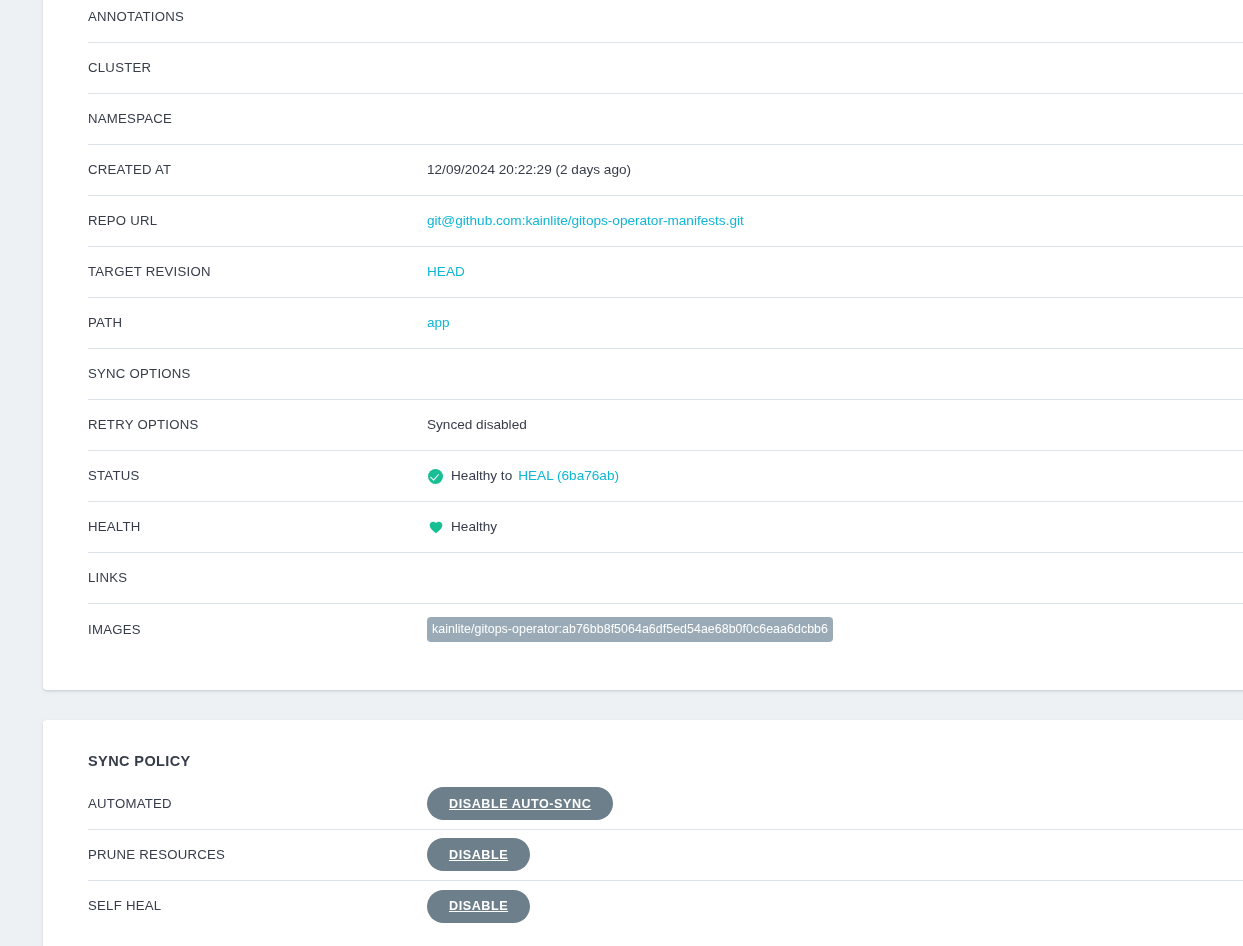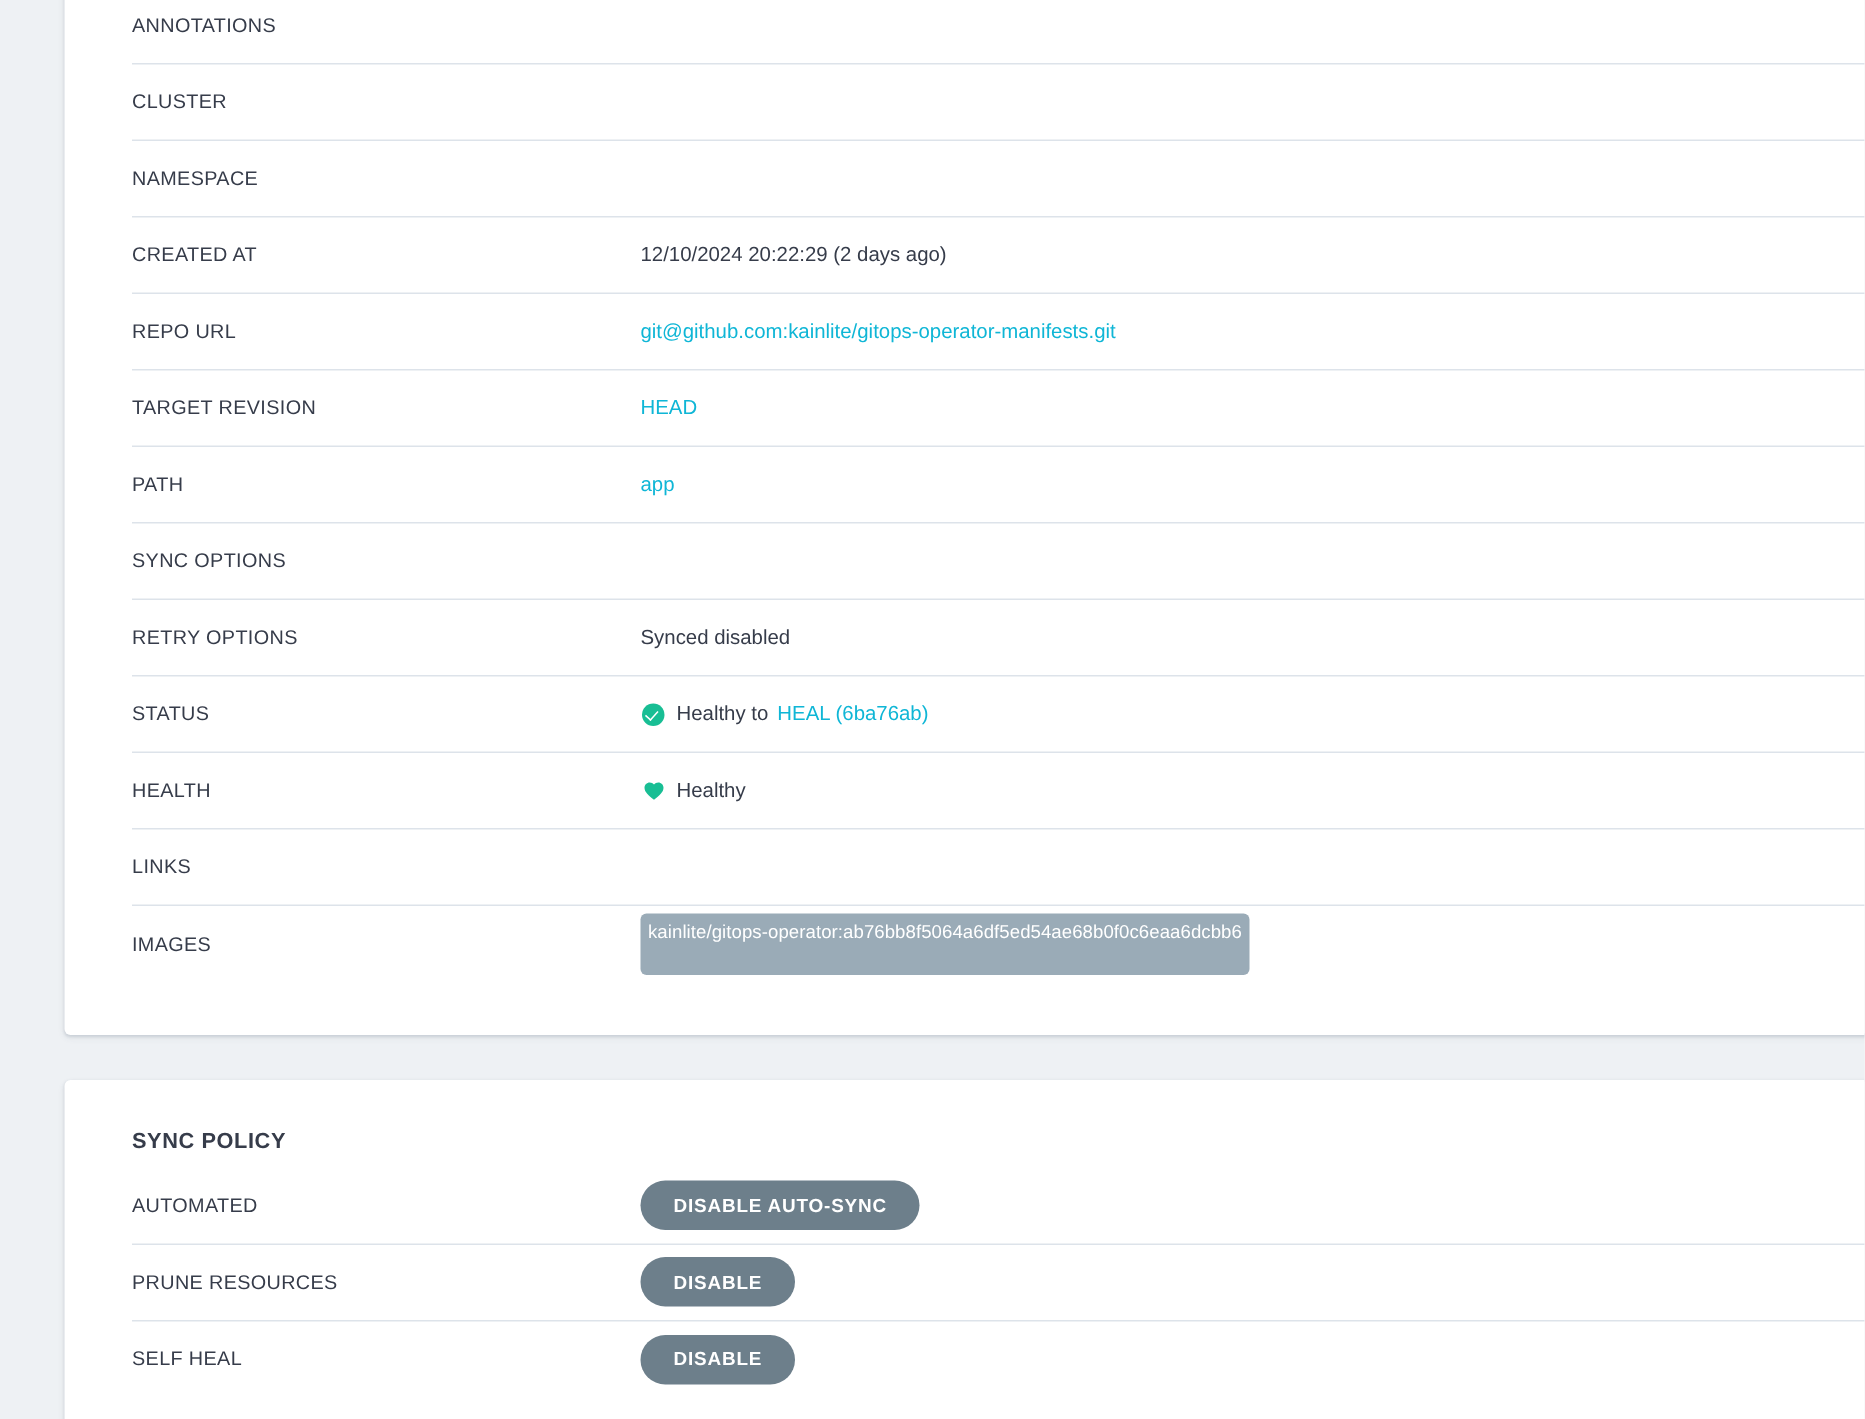--- a/index.html
+++ b/index.html
@@ -187,7 +187,7 @@
 
       <div class="row">
         <div class="row-label">CREATED AT</div>
-        <div class="row-value">12/10/2024 20:22:29  (2 days ago)</div>
+        <div class="row-value">12/09/2024 20:22:29  (2 days ago)</div>
       </div>
 
       <div class="row">

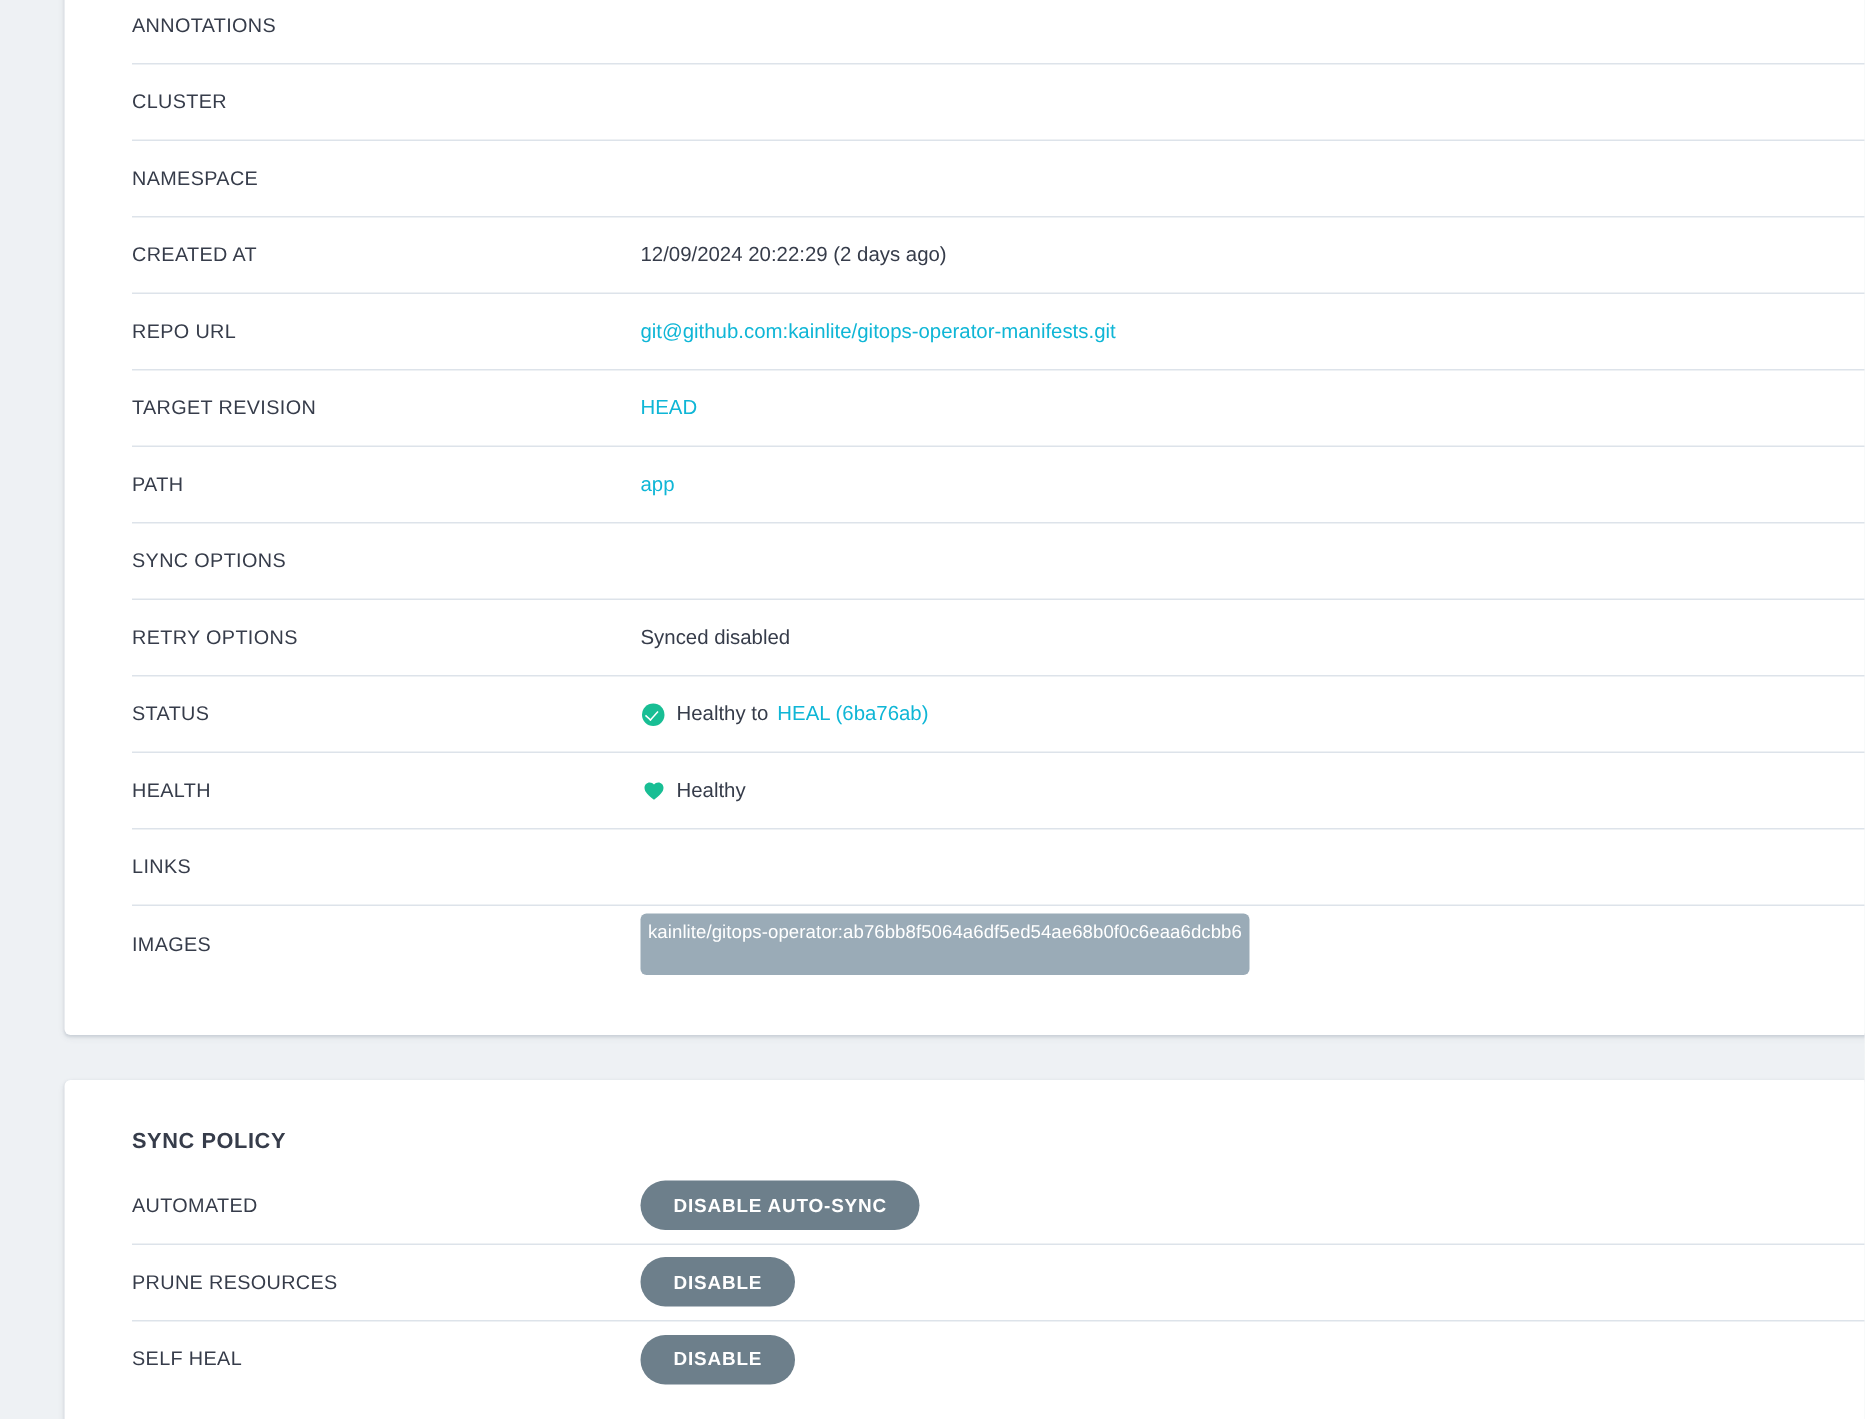--- a/index.html
+++ b/index.html
@@ -134,7 +134,7 @@
     color: #ffffff;
     font-size: 12.4px;
     line-height: 1;
-    padding: 6px 5px 23px 5px;
+    padding: 6px 5px 7px 5px;
     border-radius: 4px;
     letter-spacing: 0.05px;
     white-space: nowrap;

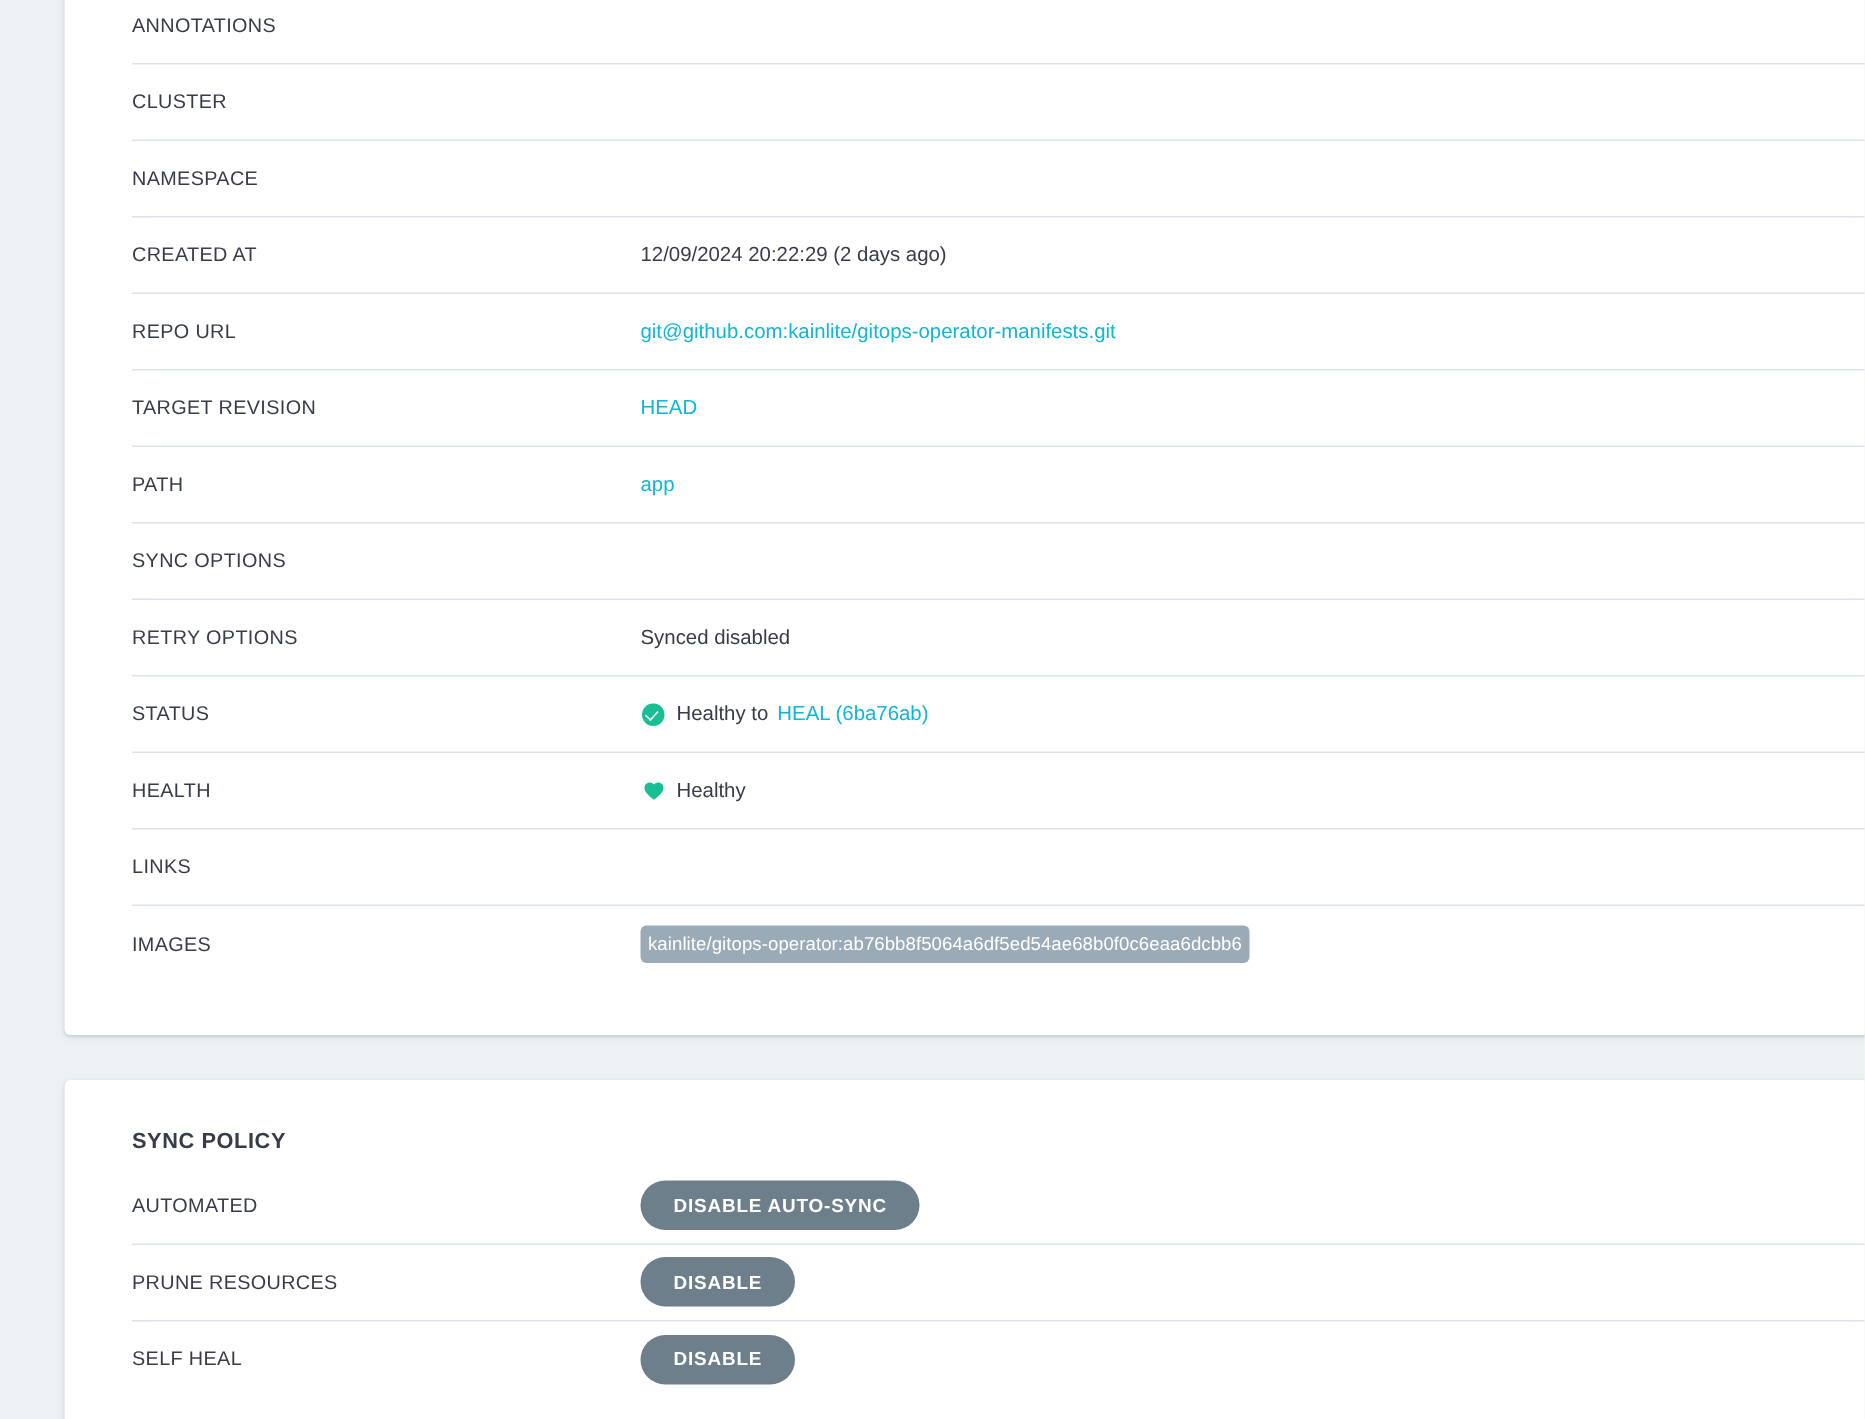--- a/index.html
+++ b/index.html
@@ -158,6 +158,7 @@
     text-transform: uppercase;
     cursor: pointer;
     white-space: nowrap;
+    text-decoration: underline;
   }
 
   

